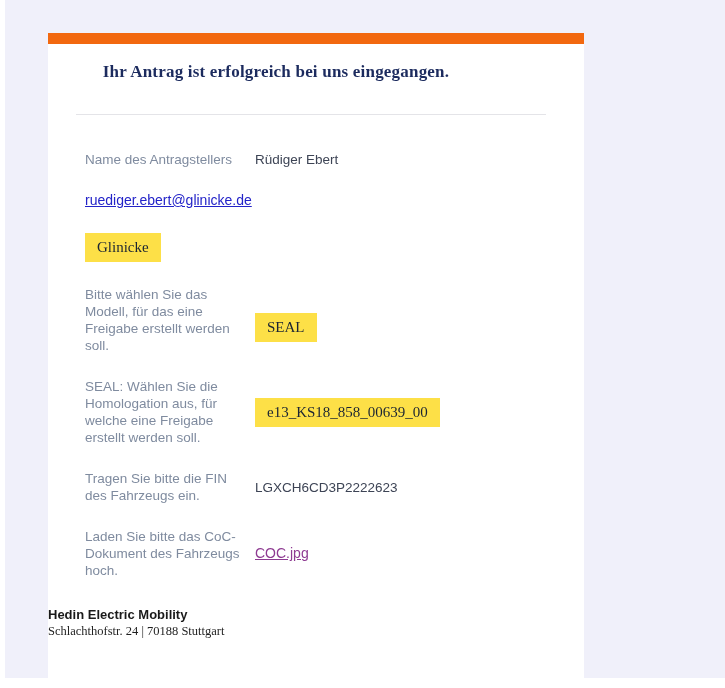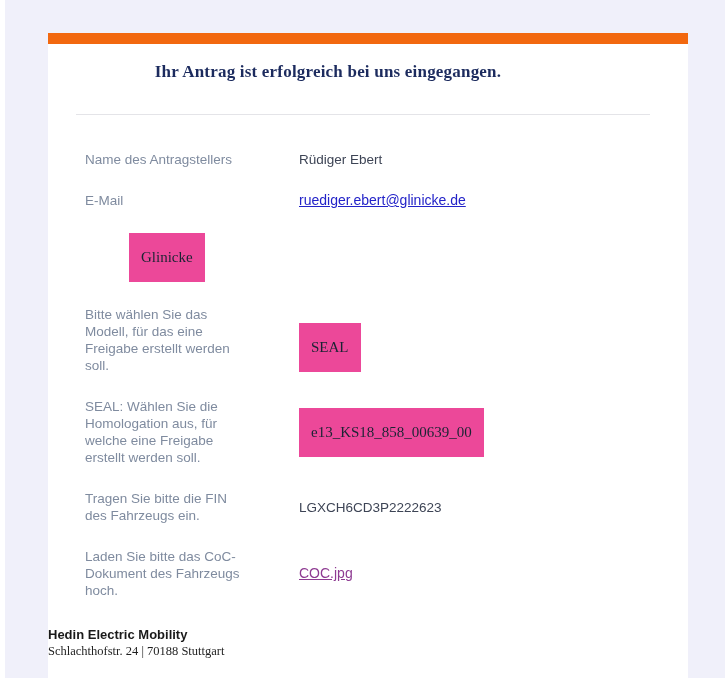--- a/index.html
+++ b/index.html
@@ -23,7 +23,7 @@
     position: absolute;
     left: 48px;
     top: 33px;
-    width: 640px;
+    width: 536px;
     height: 645px;
     background: #ffffff;
   }

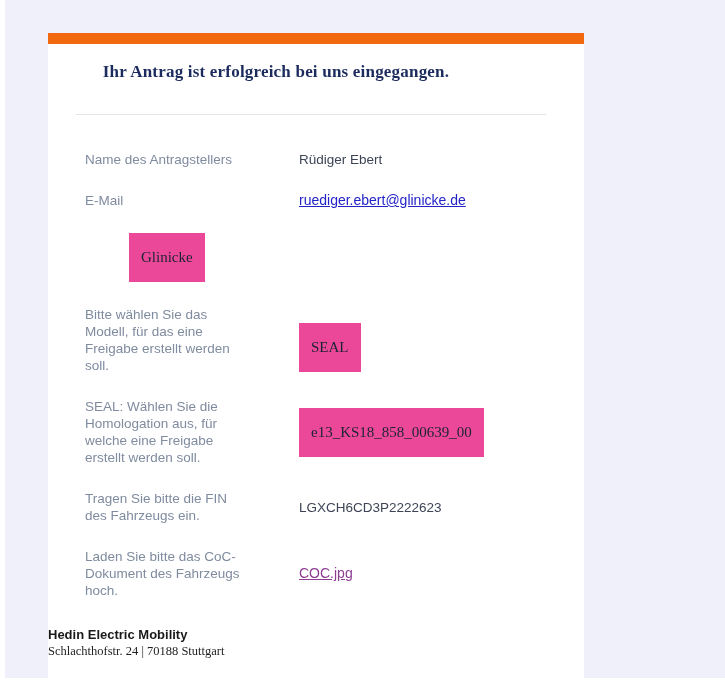--- a/index.html
+++ b/index.html
@@ -66,7 +66,6 @@
     font-size: 13.5px;
     line-height: 17px;
     color: #3d4455;
-    margin-left: 44px;
   }
   .badge {
     display: inline-block;

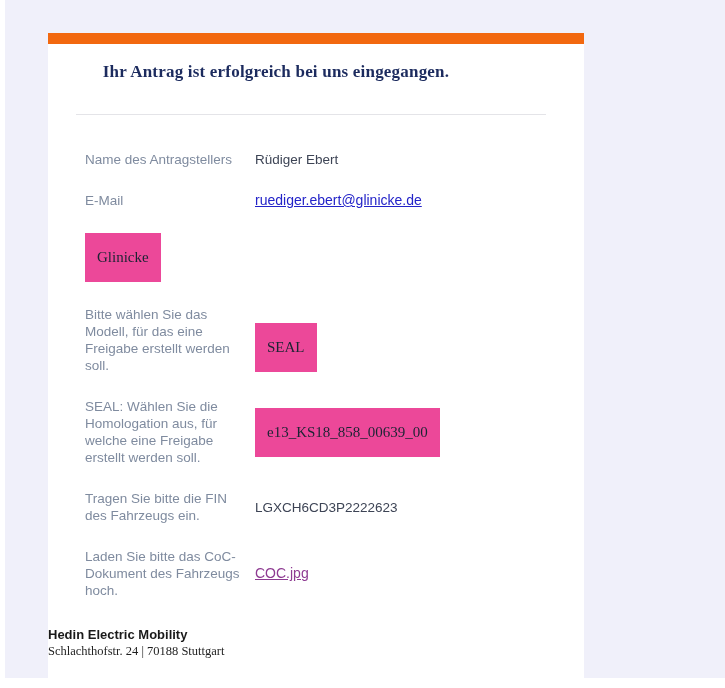--- a/index.html
+++ b/index.html
@@ -128,7 +128,6 @@
     </div>
 
     <div class="row">
-      <div class="row-label">E-Mail</div>
       <div class="row-value">
         <a href="#" class="link-blue">ruediger.ebert@glinicke.de</a>
       </div>

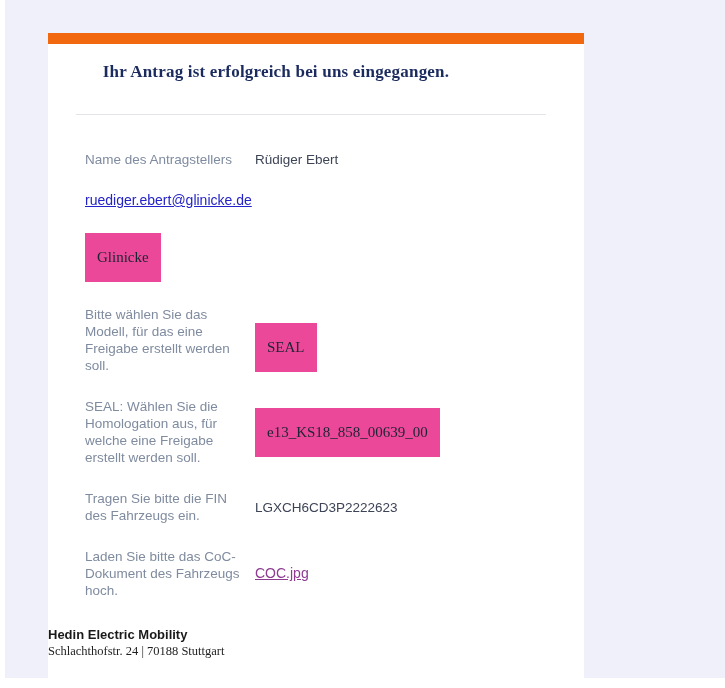--- a/index.html
+++ b/index.html
@@ -69,12 +69,12 @@
   }
   .badge {
     display: inline-block;
-    background: #ec4899;
+    background: #fde047;
     font-family: "Liberation Serif", serif;
     font-size: 15px;
     line-height: 17px;
     color: #1a2433;
-    padding: 16px 12px;
+    padding: 6px 12px;
   }
   .badge-offset {
     margin-top: 15px;

